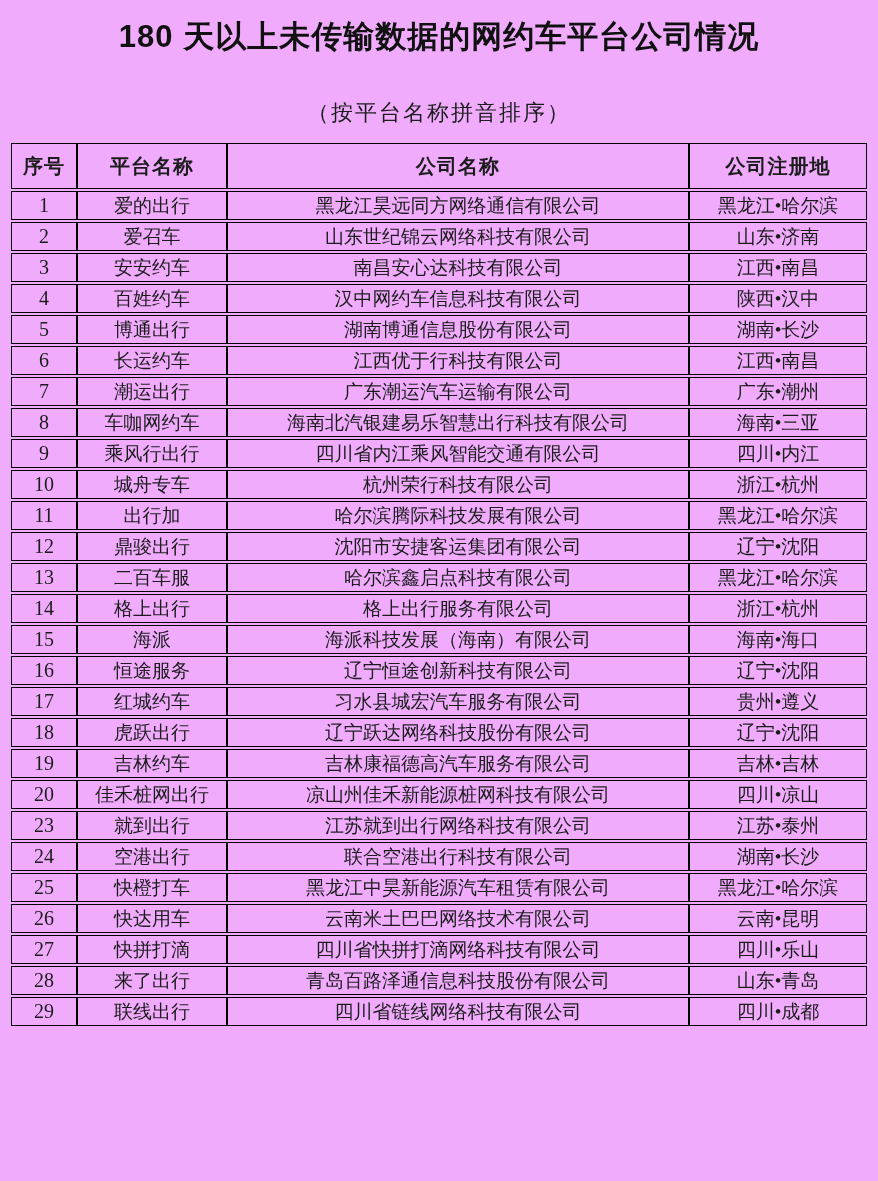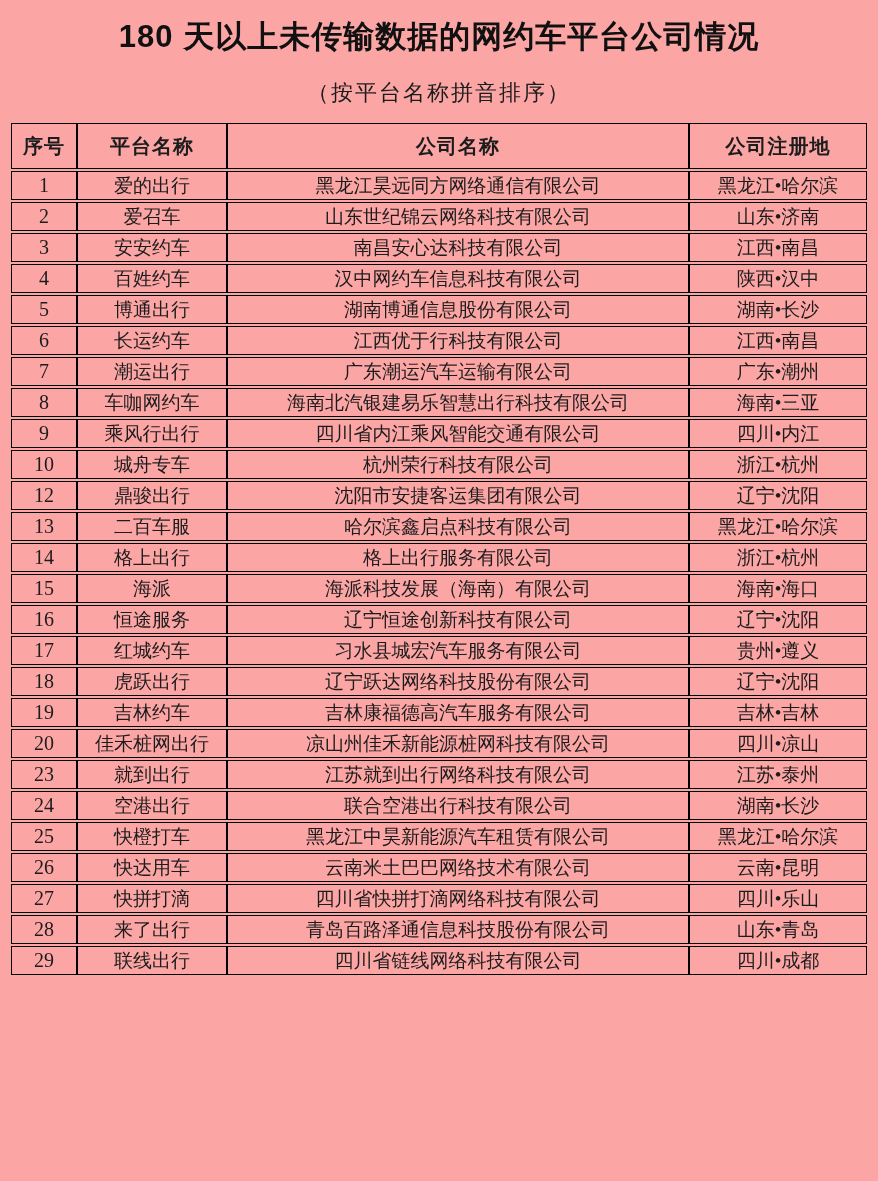--- a/index.html
+++ b/index.html
@@ -12,7 +12,7 @@
   .page {
     width: 878px;
     min-height: 1181px;
-    background: #fca5a5;
+    background: #f0abfc;
     box-sizing: border-box;
     overflow: hidden;
   }

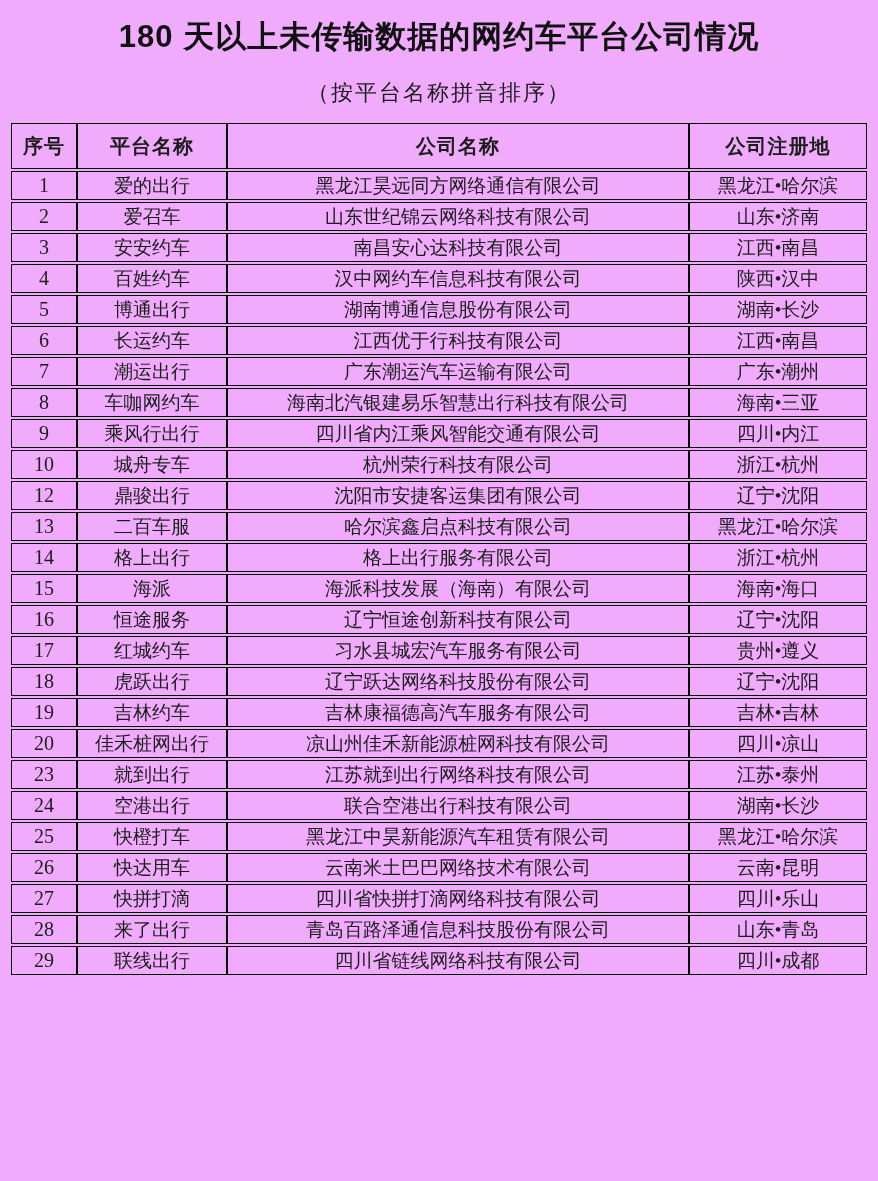--- a/index.html
+++ b/index.html
@@ -27,7 +27,7 @@
     font-family: "Liberation Sans", "DejaVu Sans", sans-serif;
   }
   .subtitle {
-    margin: 20px 0 0;
+    margin: 40px 0 0;
     text-align: center;
     font-size: 22px;
     line-height: 30px;

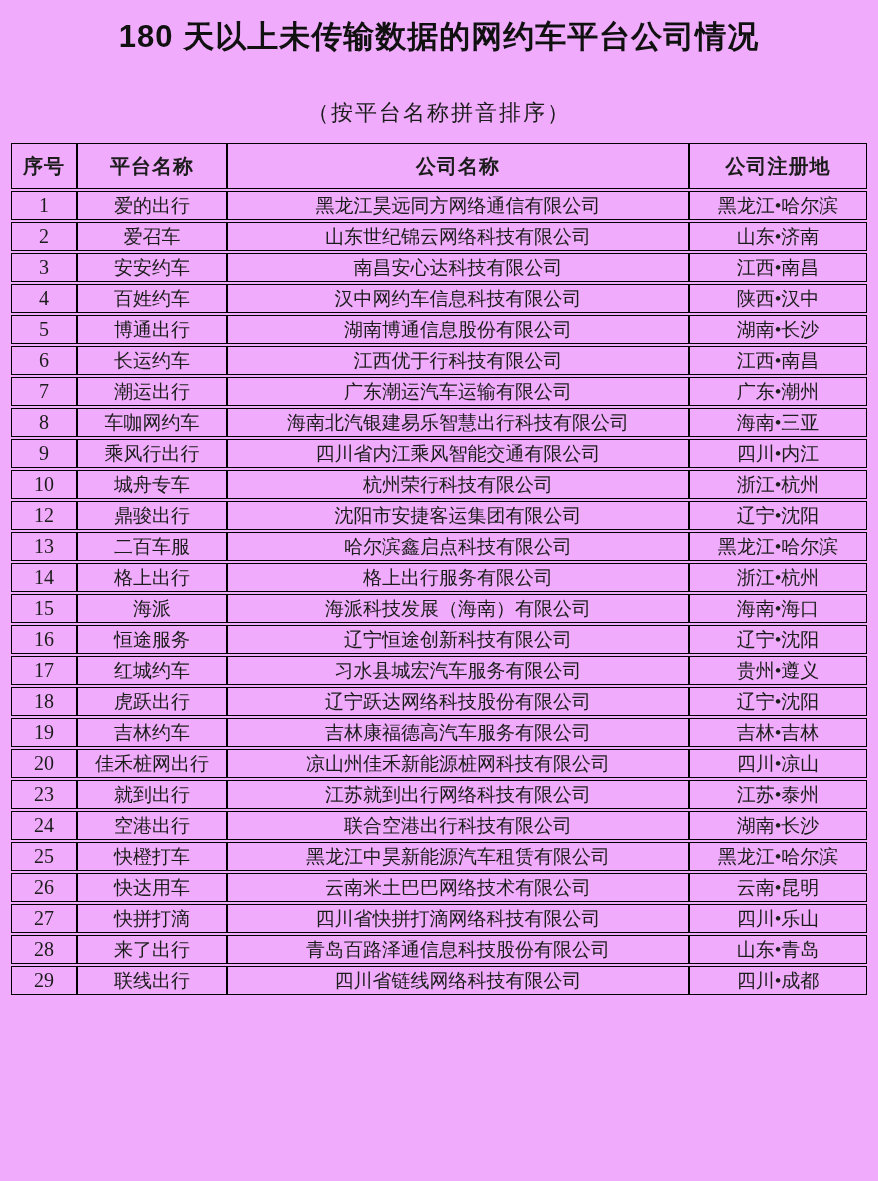--- a/index.html
+++ b/index.html
@@ -156,6 +156,12 @@
           <td>浙江•杭州</td>
         </tr>
         <tr>
+          <td class="num">11</td>
+          <td>出行加</td>
+          <td>哈尔滨腾际科技发展有限公司</td>
+          <td>黑龙江•哈尔滨</td>
+        </tr>
+        <tr>
           <td class="num">12</td>
           <td>鼎骏出行</td>
           <td>沈阳市安捷客运集团有限公司</td>

